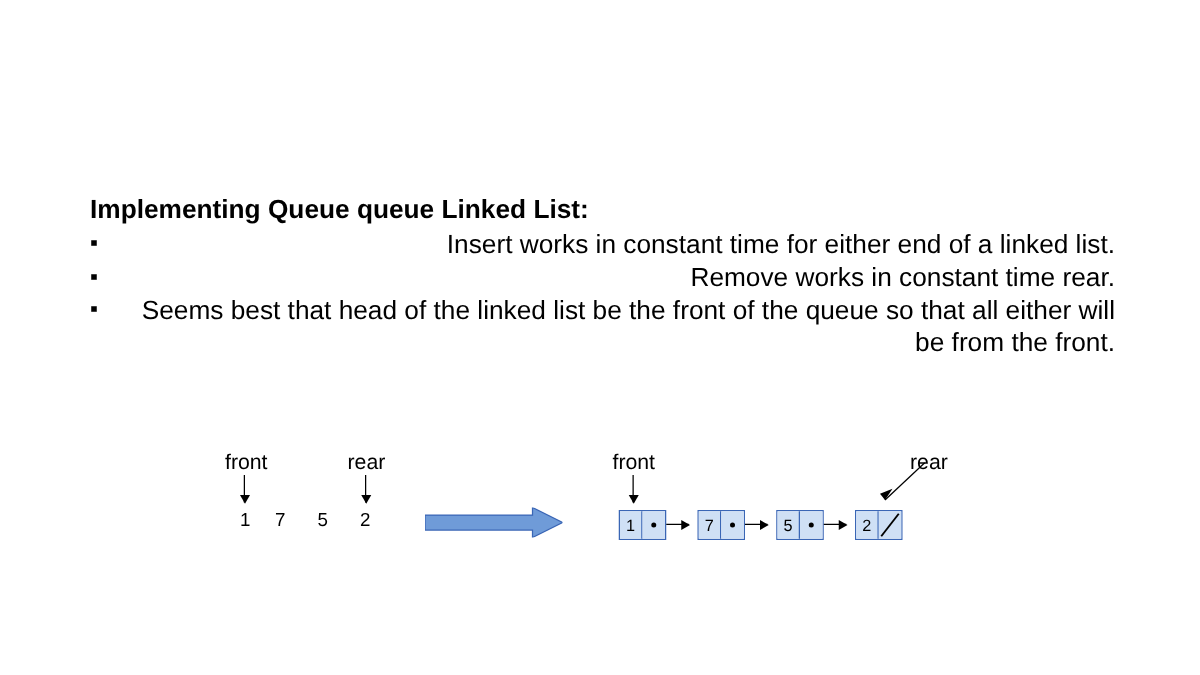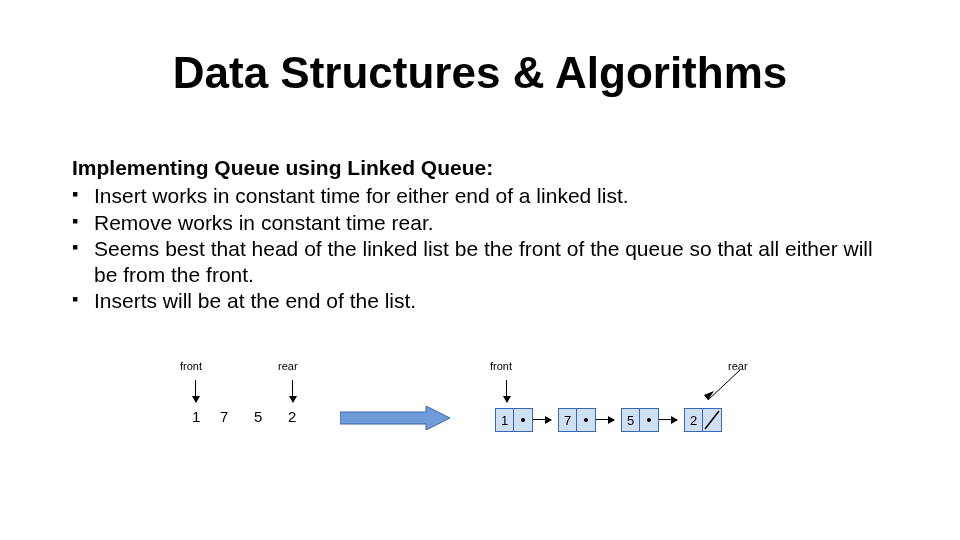--- a/index.html
+++ b/index.html
@@ -154,7 +154,6 @@
 
 <div class="slide">
 
-  <div class="title">Data Structures &amp; Algorithms</div>
 
   <div class="body">
     <p class="subheading">Implementing Queue using Linked Queue:</p>

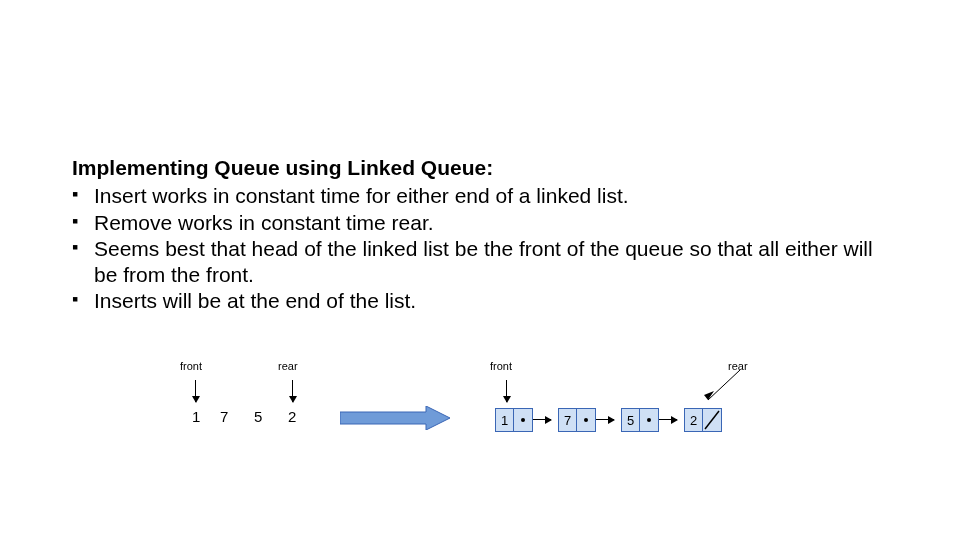--- a/index.html
+++ b/index.html
@@ -156,7 +156,7 @@
 
 
   <div class="body">
-    <p class="subheading">Implementing Queue using Linked Queue:</p>
+    <p class="subheading">Implementing Queue queue Linked List:</p>
     <ul class="bullets">
       <li>Insert works in constant time for either end of a linked list.</li>
       <li>Remove works in constant time rear.</li>

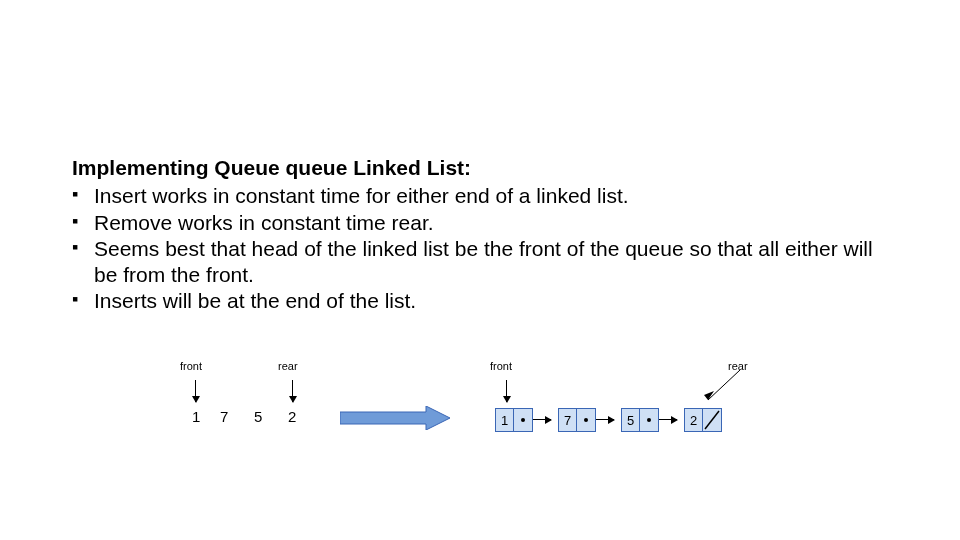--- a/index.html
+++ b/index.html
@@ -47,6 +47,7 @@
     position: relative;
     padding-left: 22px;
     margin: 0;
+    text-align: right;
   }
   ul.bullets li::before {
     content: "\25AA"; 

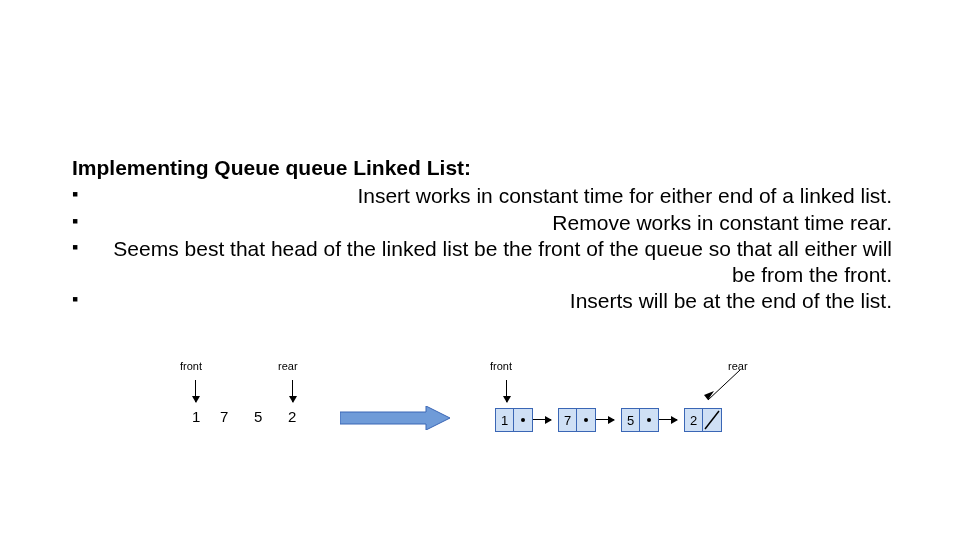--- a/index.html
+++ b/index.html
@@ -162,7 +162,6 @@
       <li>Insert works in constant time for either end of a linked list.</li>
       <li>Remove works in constant time rear.</li>
       <li>Seems best that head of the linked list be the front of the queue so that all either will be from the front.</li>
-      <li>Inserts will be at the end of the list.</li>
     </ul>
   </div>
 

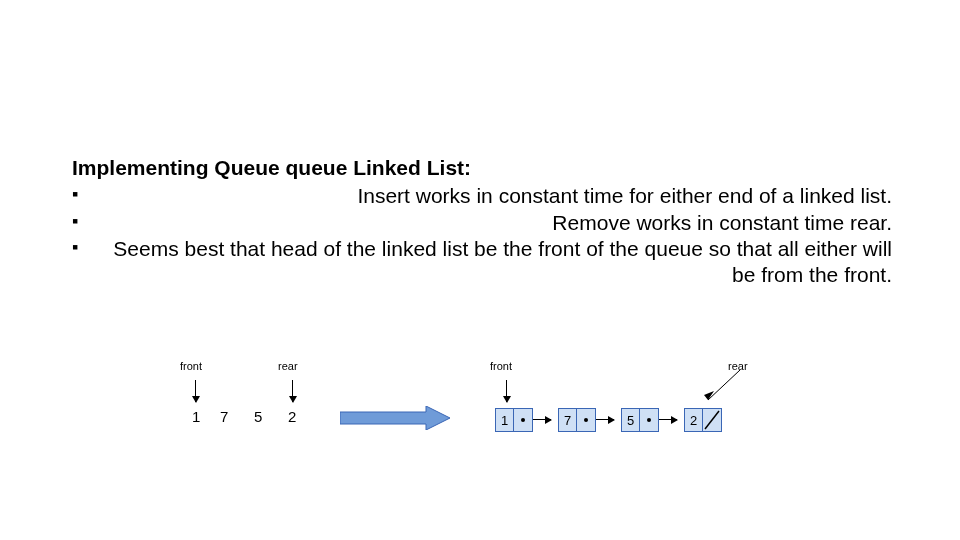--- a/index.html
+++ b/index.html
@@ -68,7 +68,7 @@
   }
   .lbl {
     position: absolute;
-    font-size: 11px;
+    font-size: 17px;
   }
   .num {
     position: absolute;

